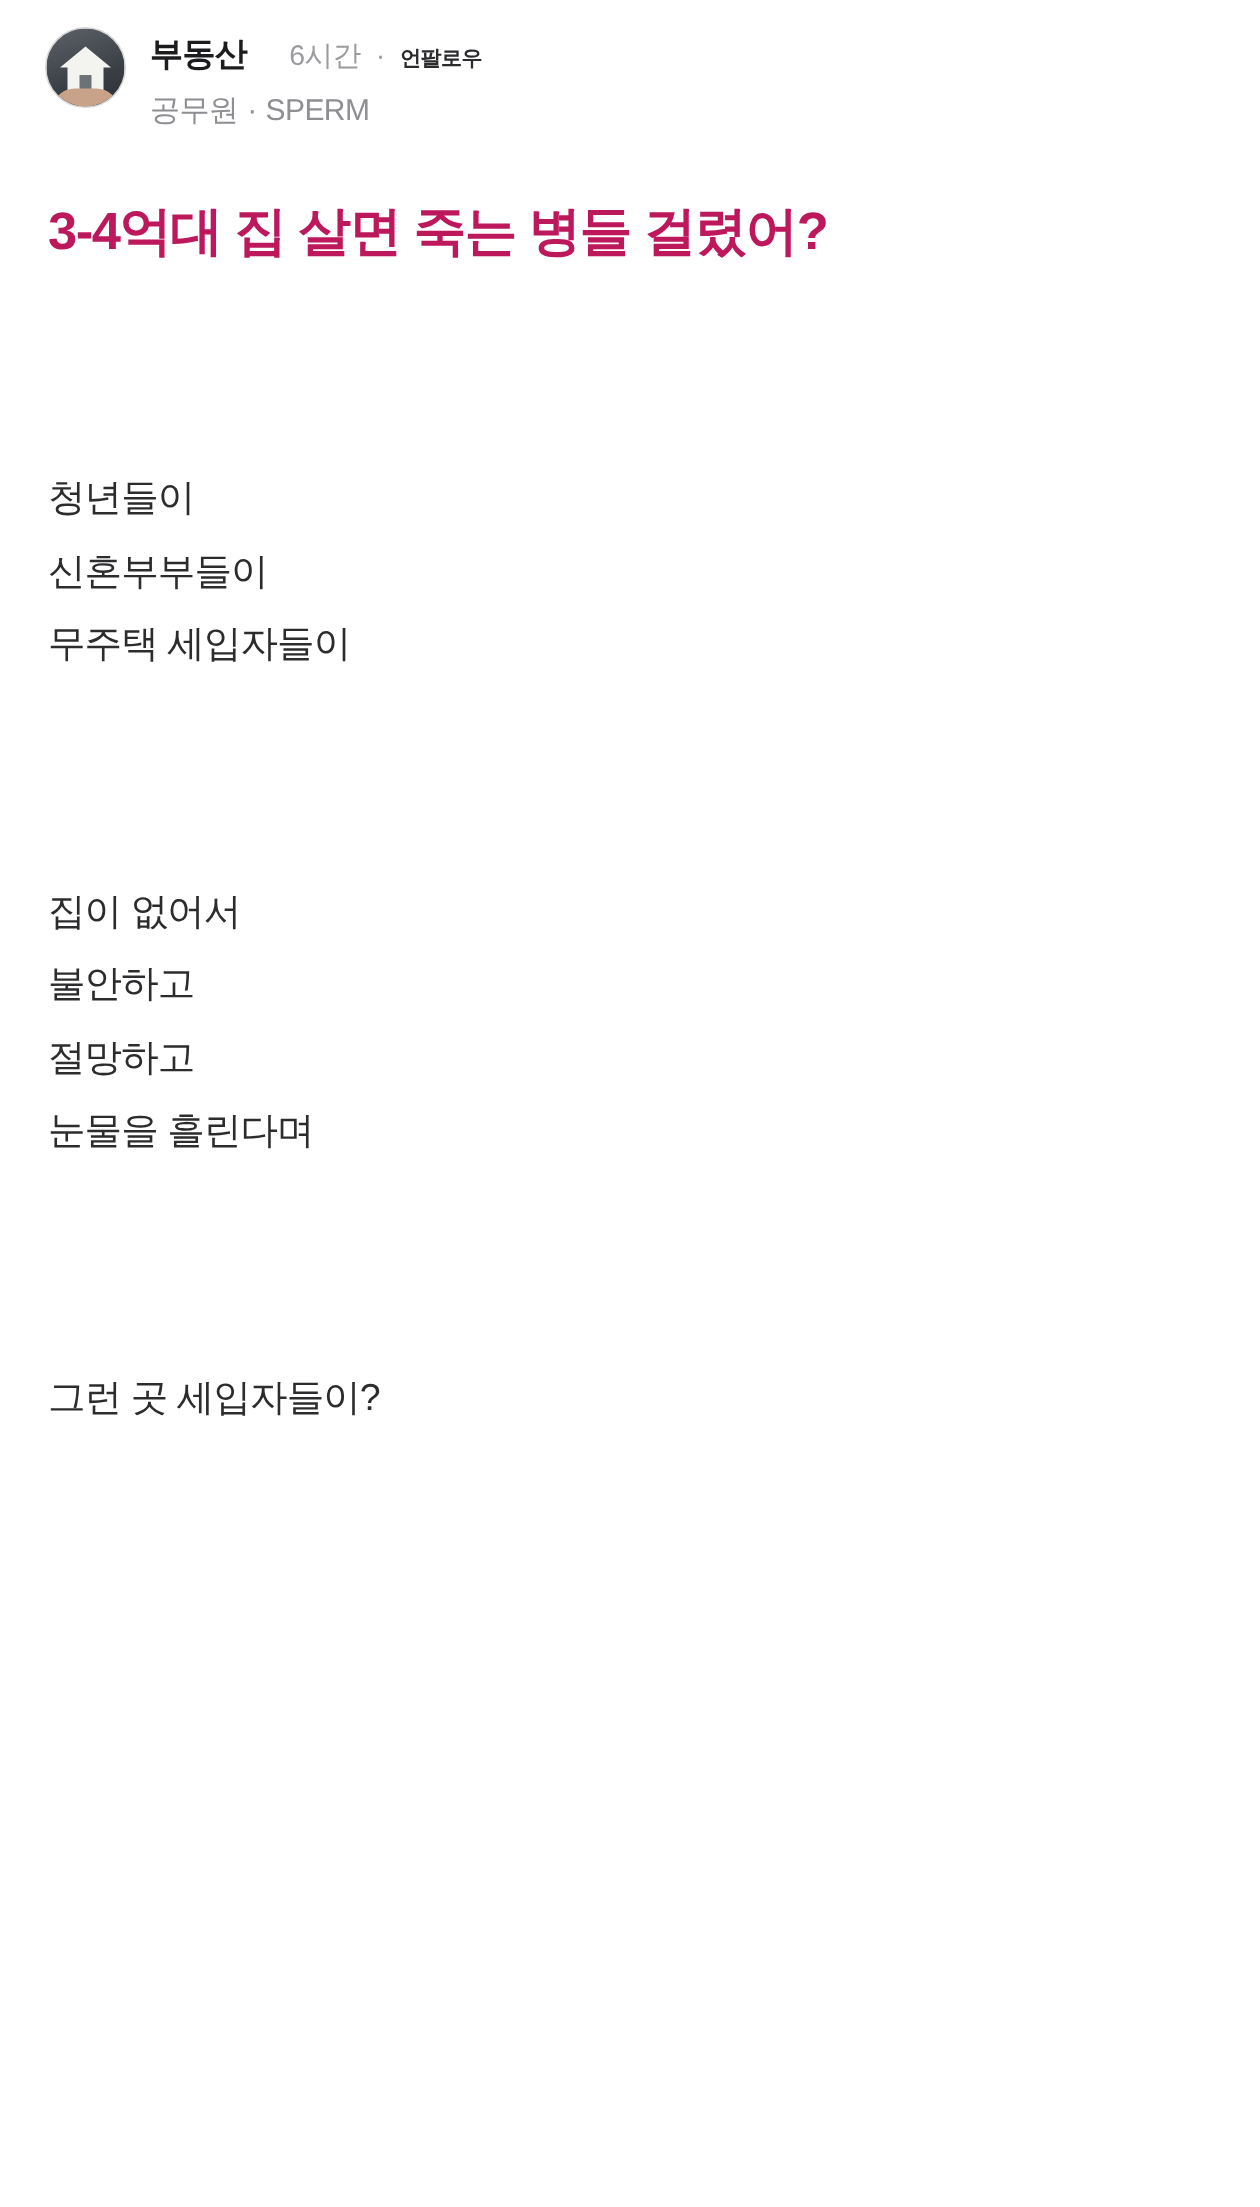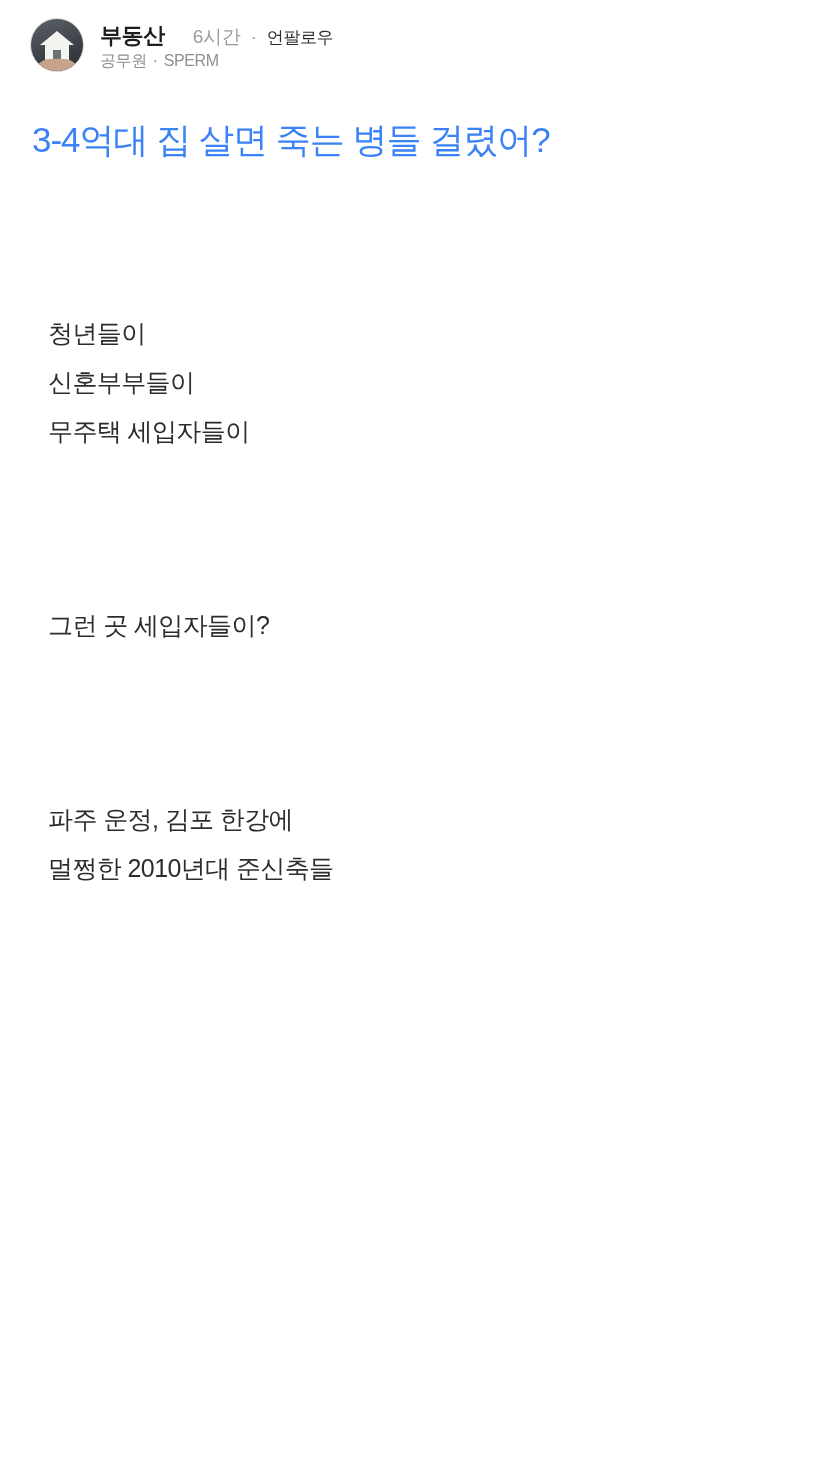--- a/index.html
+++ b/index.html
@@ -116,8 +116,8 @@
     margin: 0 10px;
   }
   .unfollow {
-    font-size: 17px;
-    font-weight: 400;
+    font-size: 14px;
+    font-weight: 700;
     color: #2b2b2e;
     letter-spacing: -0.4px;
     cursor: pointer;

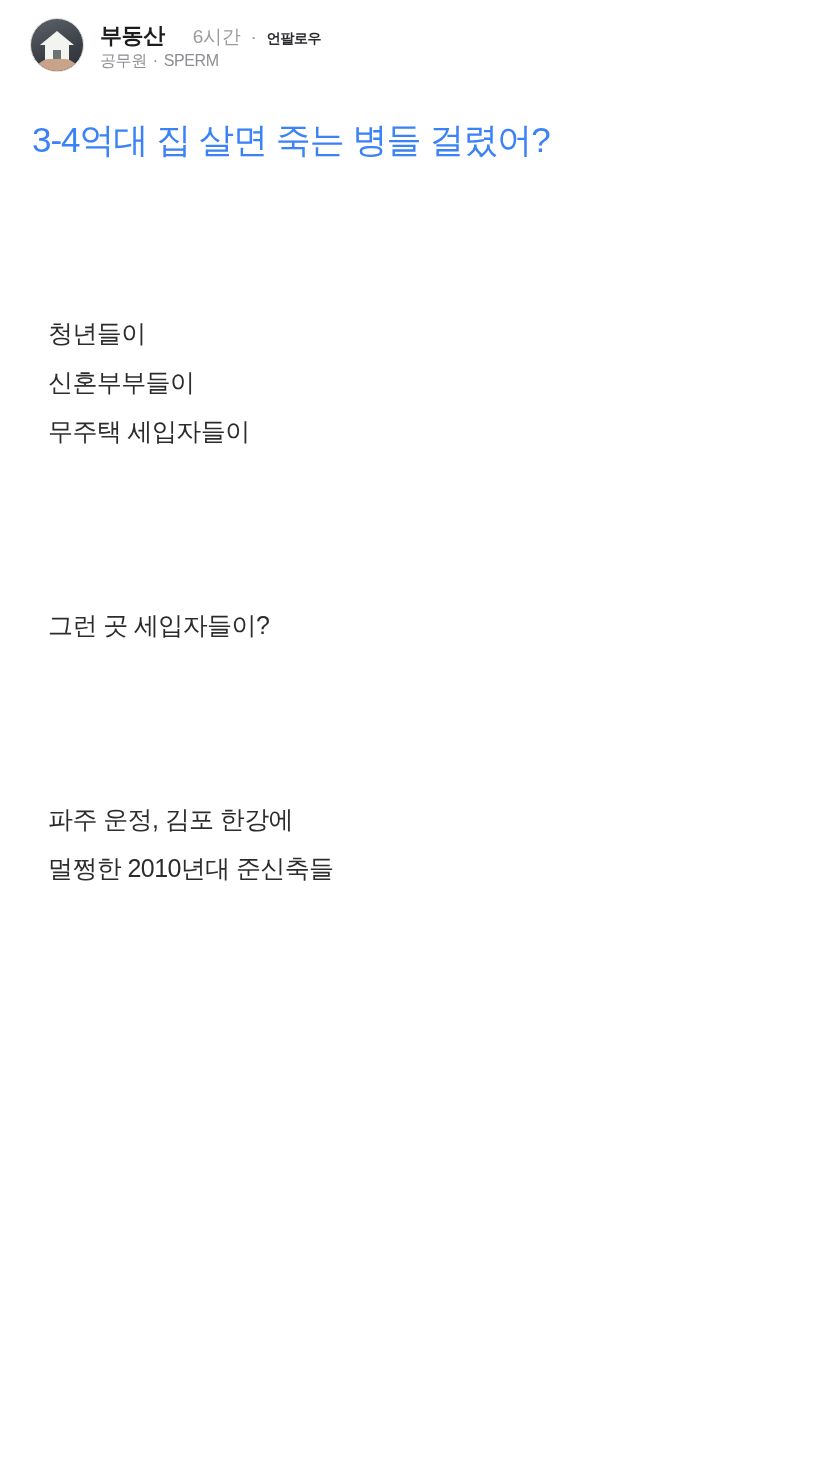--- a/index.html
+++ b/index.html
@@ -123,8 +123,8 @@
     cursor: pointer;
   }
   .meta-line2 {
-    margin-top: 0;
-    font-size: 16px;
+    margin-top: 10px;
+    font-size: 20px;
     color: #8e8e93;
     letter-spacing: -0.4px;
   }

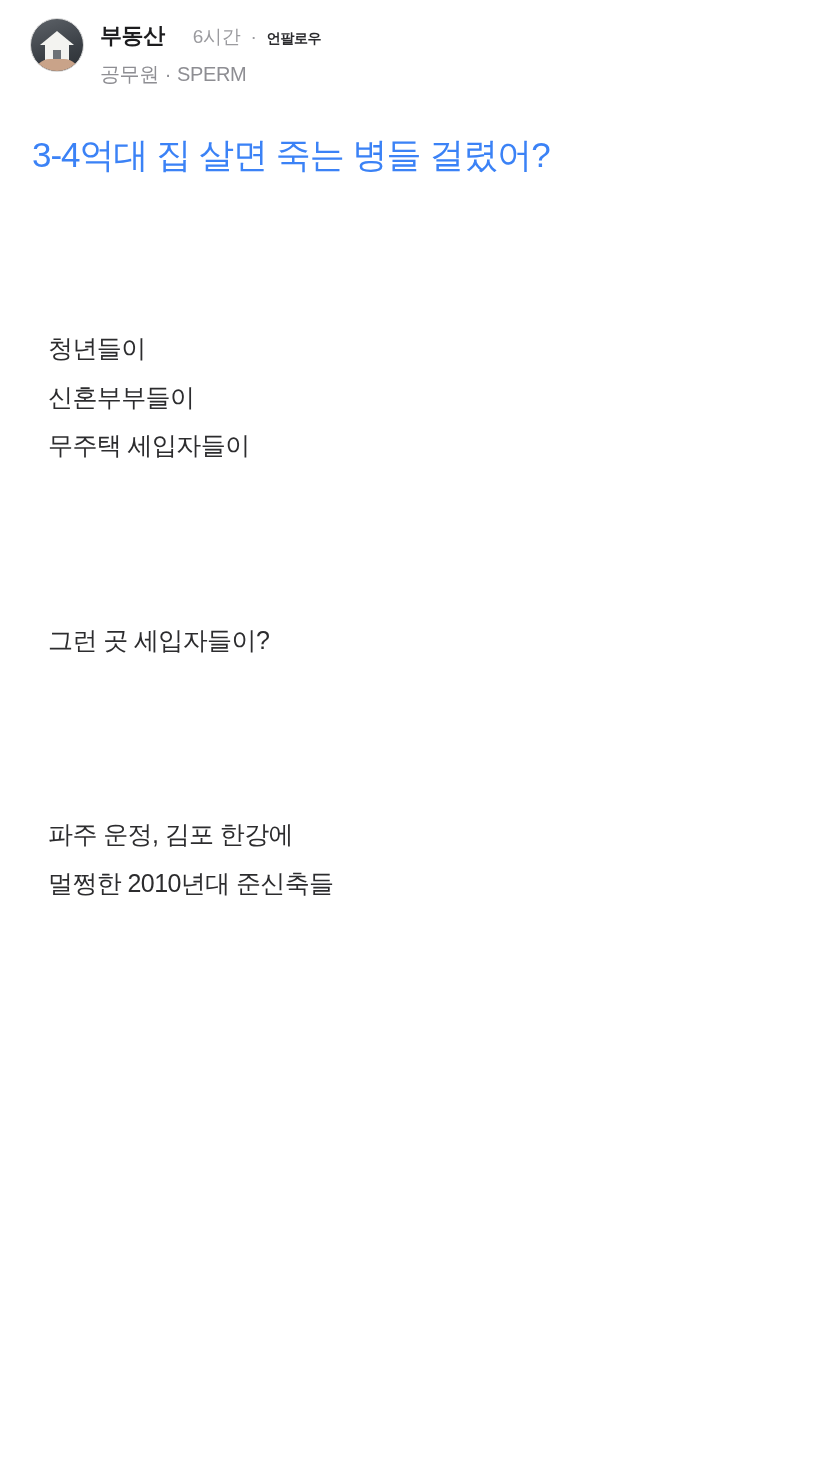--- a/index.html
+++ b/index.html
@@ -137,8 +137,8 @@
   .post-title {
     margin: 46px 34px 0 32px;
     font-size: 35px;
-    font-weight: 400;
-    color: #3b82f6;
+    font-weight: 700;
+    color: #be185d;
     letter-spacing: -1px;
     line-height: 1.25;
   }

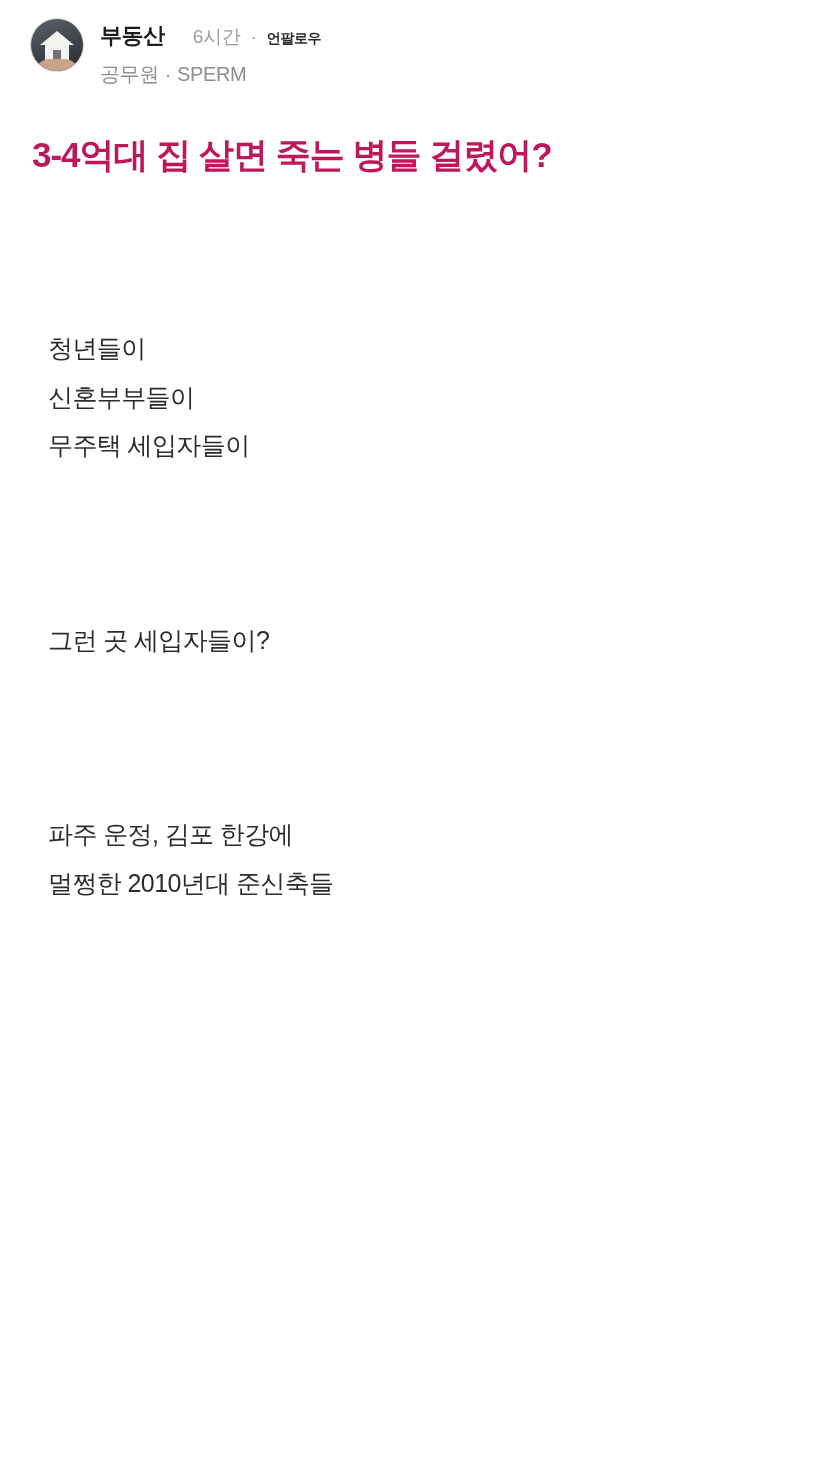--- a/index.html
+++ b/index.html
@@ -154,7 +154,7 @@
     word-break: keep-all;
     padding-bottom: 26px;
   }
-  .para { margin: 16px; }
+  .para { margin: 0; }
   .para + .para { margin-top: 32px; }
 </style>
 </head>

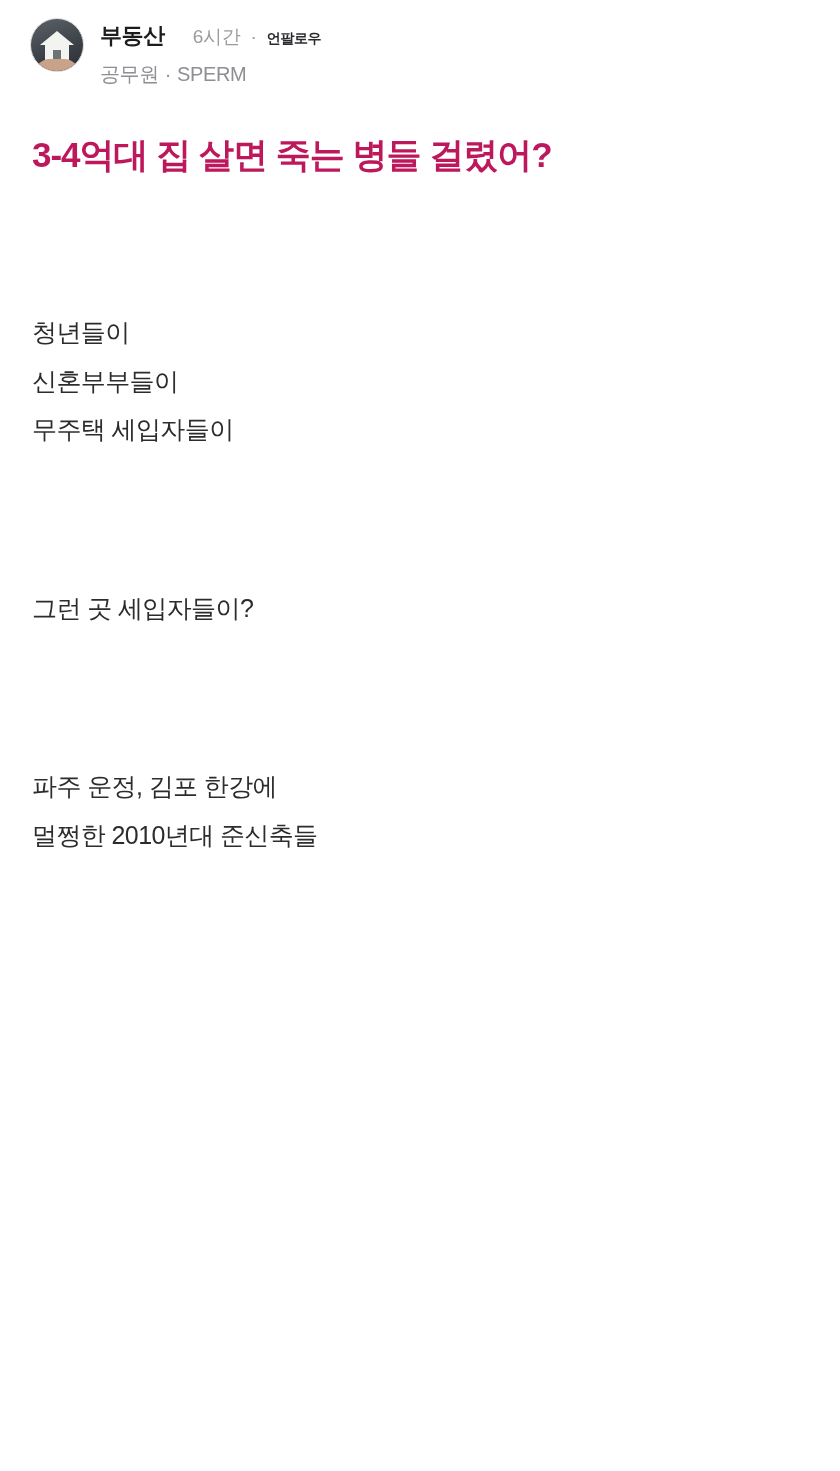--- a/index.html
+++ b/index.html
@@ -191,6 +191,10 @@
     <p class="para">청년들이
 신혼부부들이
 무주택 세입자들이</p>
+    <p class="para">집이 없어서
+불안하고
+절망하고
+눈물을 흘린다며</p>
     <p class="para">그런 곳 세입자들이?</p>
     <p class="para">파주 운정, 김포 한강에
 멀쩡한 2010년대 준신축들</p>

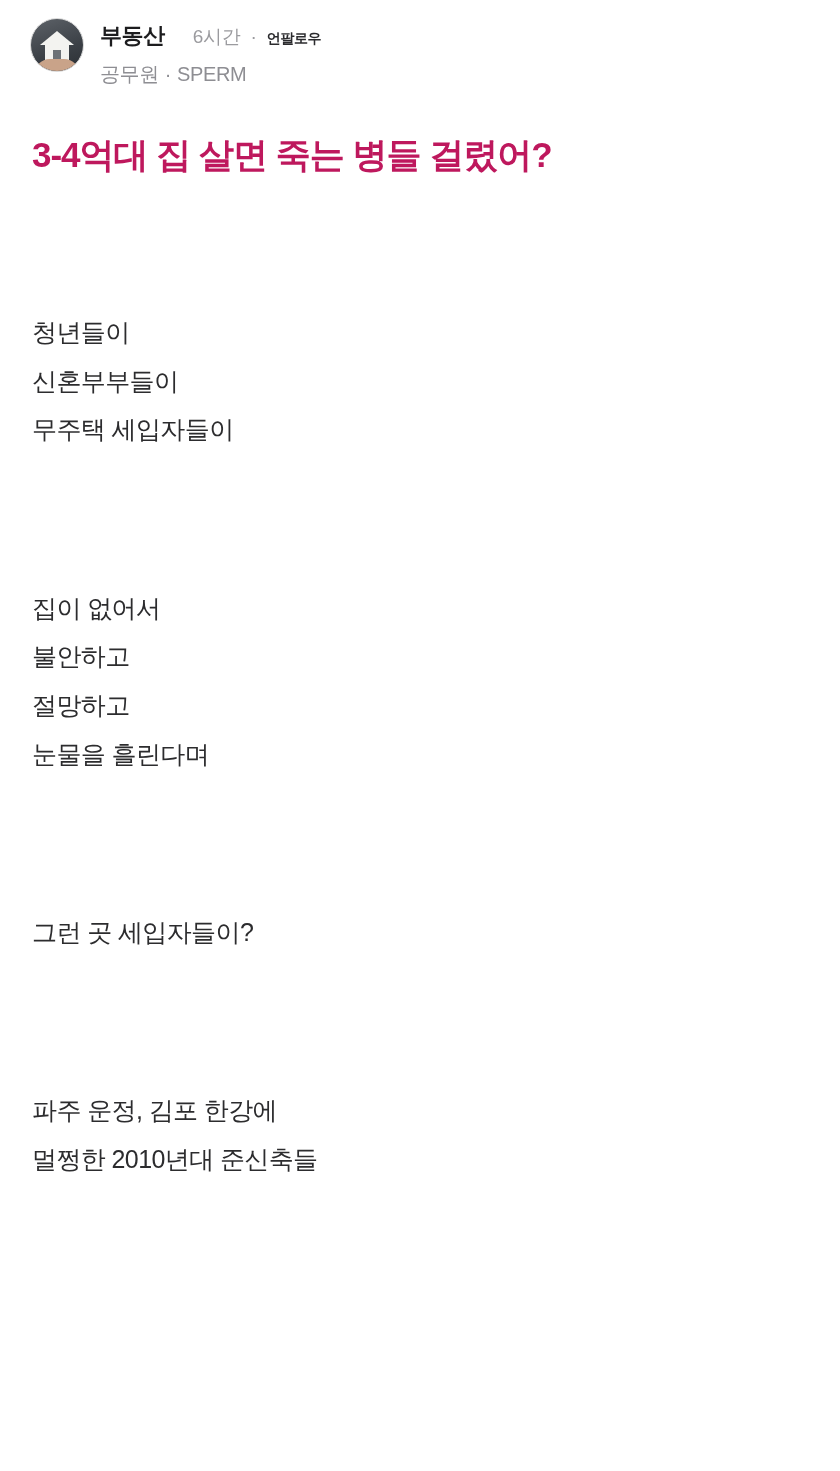--- a/index.html
+++ b/index.html
@@ -196,8 +196,6 @@
 절망하고
 눈물을 흘린다며</p>
     <p class="para">그런 곳 세입자들이?</p>
-    <p class="para">파주 운정, 김포 한강에
-멀쩡한 2010년대 준신축들</p>
     
     
     

